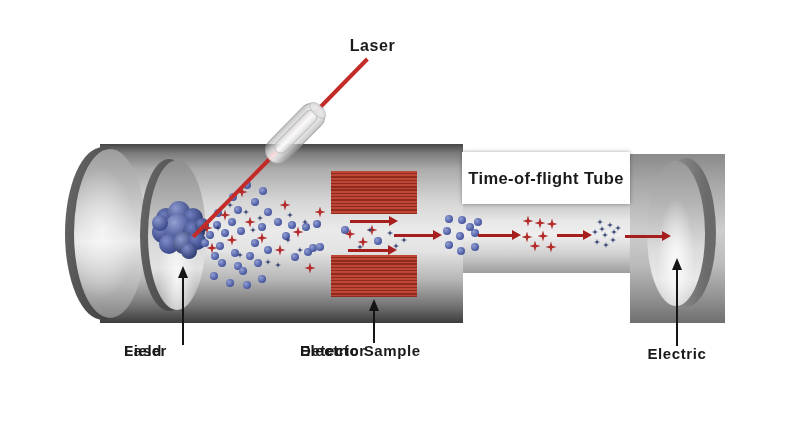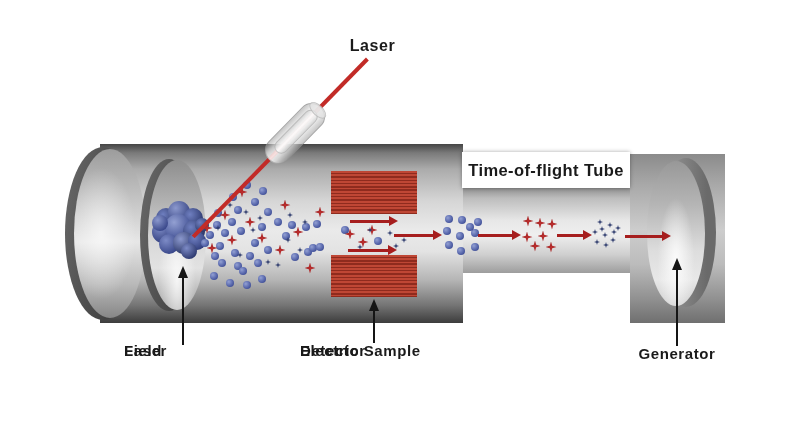--- a/index.html
+++ b/index.html
@@ -37,7 +37,7 @@
       linear-gradient(180deg,#989898 0%,#b5b5b5 30%,#dddddd 62%,#e8e8e8 82%,#cccccc 100%);}
 
   
-  .tof-box{left:462px;top:152px;width:168px;height:36px;z-index:6;background:#ffffff;
+  .tof-box{left:462px;top:152px;width:168px;height:52px;z-index:6;background:#ffffff;
     box-shadow:0 0 4px rgba(0,0,0,0.35);display:flex;align-items:center;justify-content:center;}
 
   

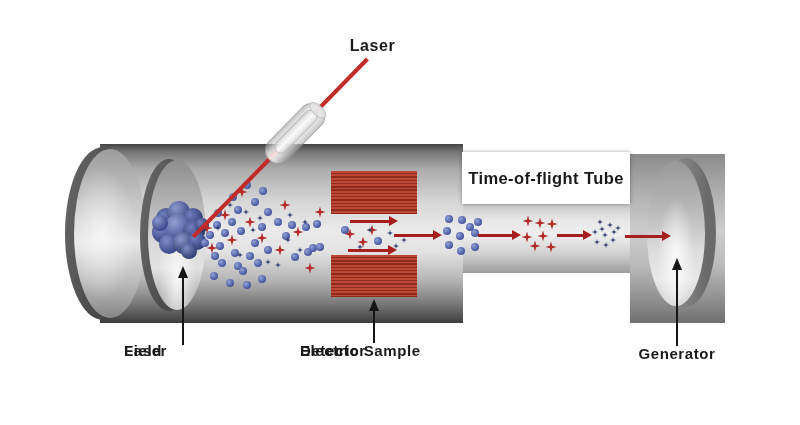--- a/index.html
+++ b/index.html
@@ -260,7 +260,7 @@
     <span>Electric Sample</span>
     <span>Detector</span>
   </div>
-  <div class="label det-label">Generator</div>
+  <div class="label det-label">Electric</div>
 
 </div>
 

